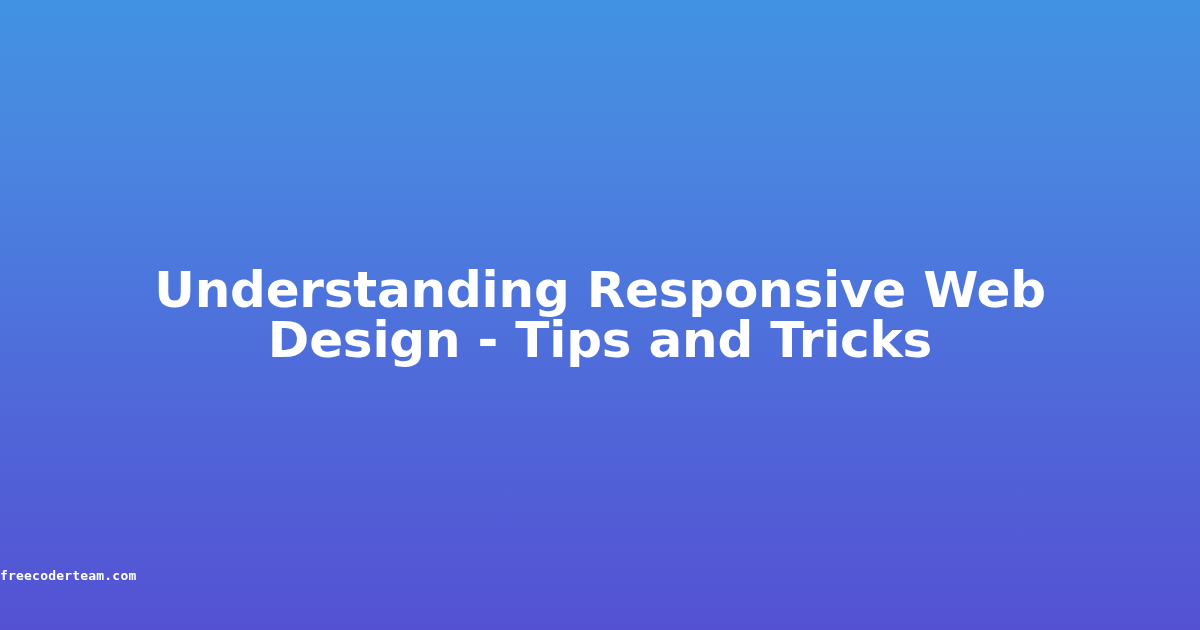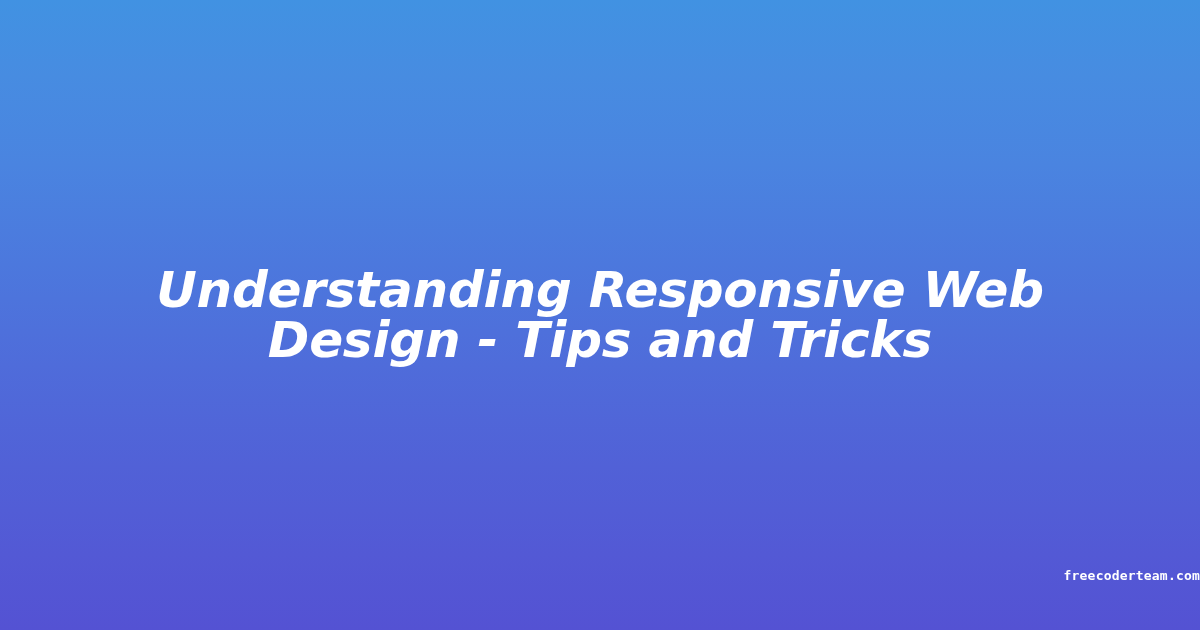--- a/index.html
+++ b/index.html
@@ -64,7 +64,6 @@
     letter-spacing: -0.2px;
     word-wrap: break-word;
     overflow-wrap: break-word;
-    font-style: italic;
   }
 
   .footer-block {

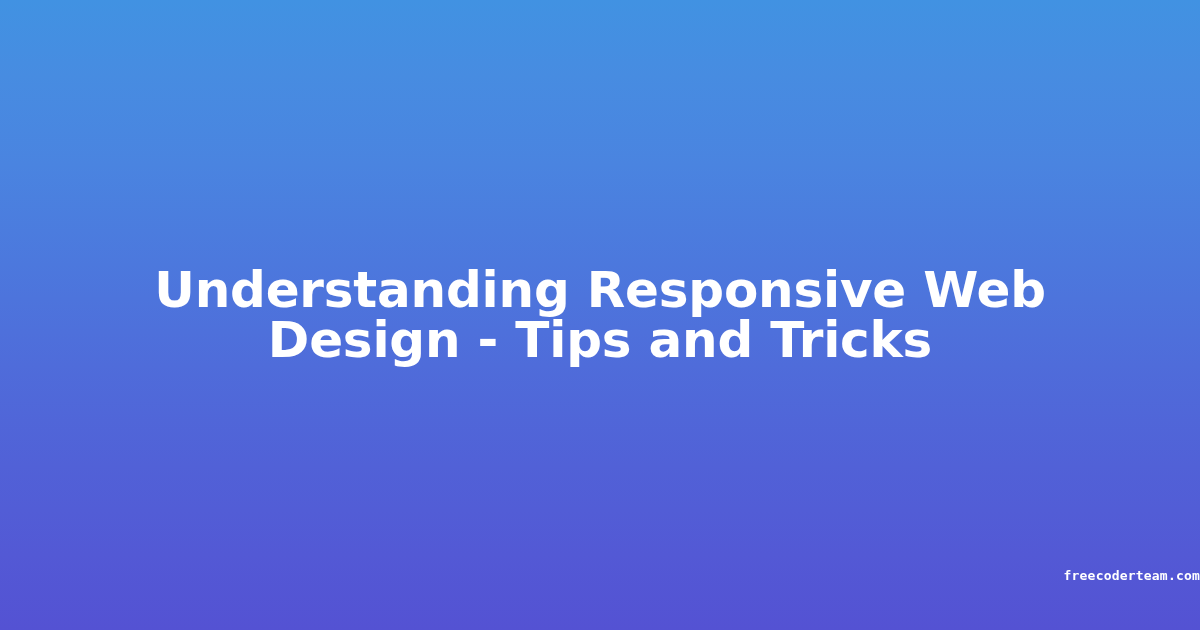--- a/index.html
+++ b/index.html
@@ -73,7 +73,7 @@
     top: 568px;
     display: flex;
     align-items: center;
-    justify-content: flex-end;
+    justify-content: flex-start;
   }
 
   .og-footer {

